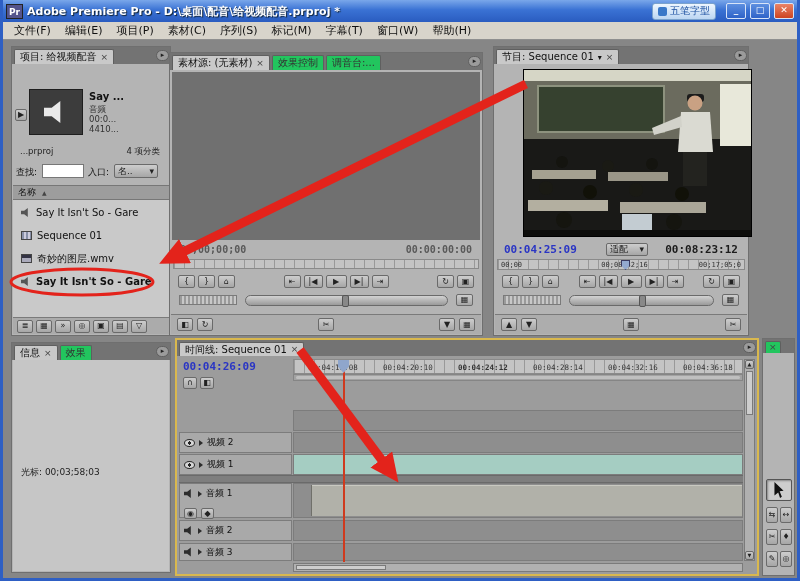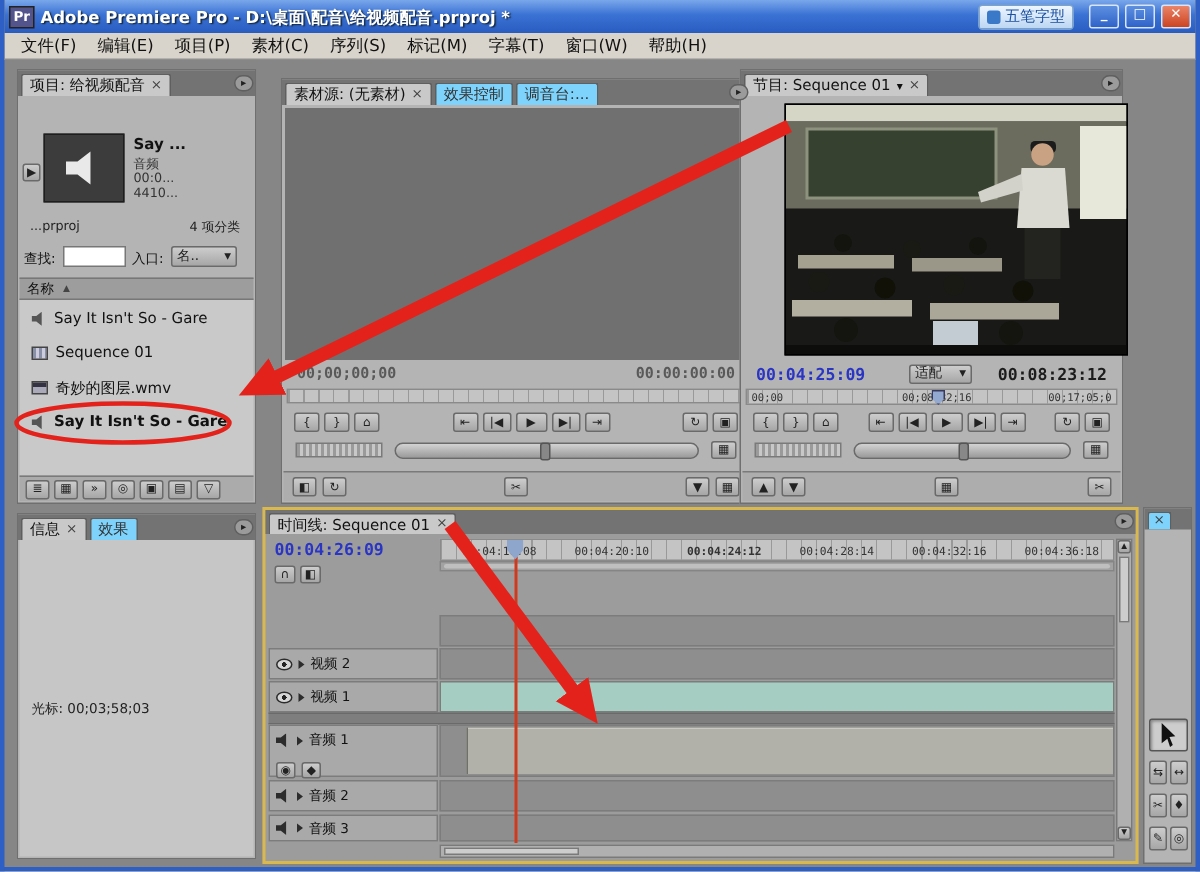--- a/index.html
+++ b/index.html
@@ -143,7 +143,7 @@
     </div>
   </div>
 
-  <div class="panel" style="left:184px;top:52px;width:314px;height:284px">
+  <div class="panel" style="left:166px;top:52px;width:314px;height:284px">
     <div class="tabbar">
       <div class="tab">
         <span>素材源: (无素材)</span>

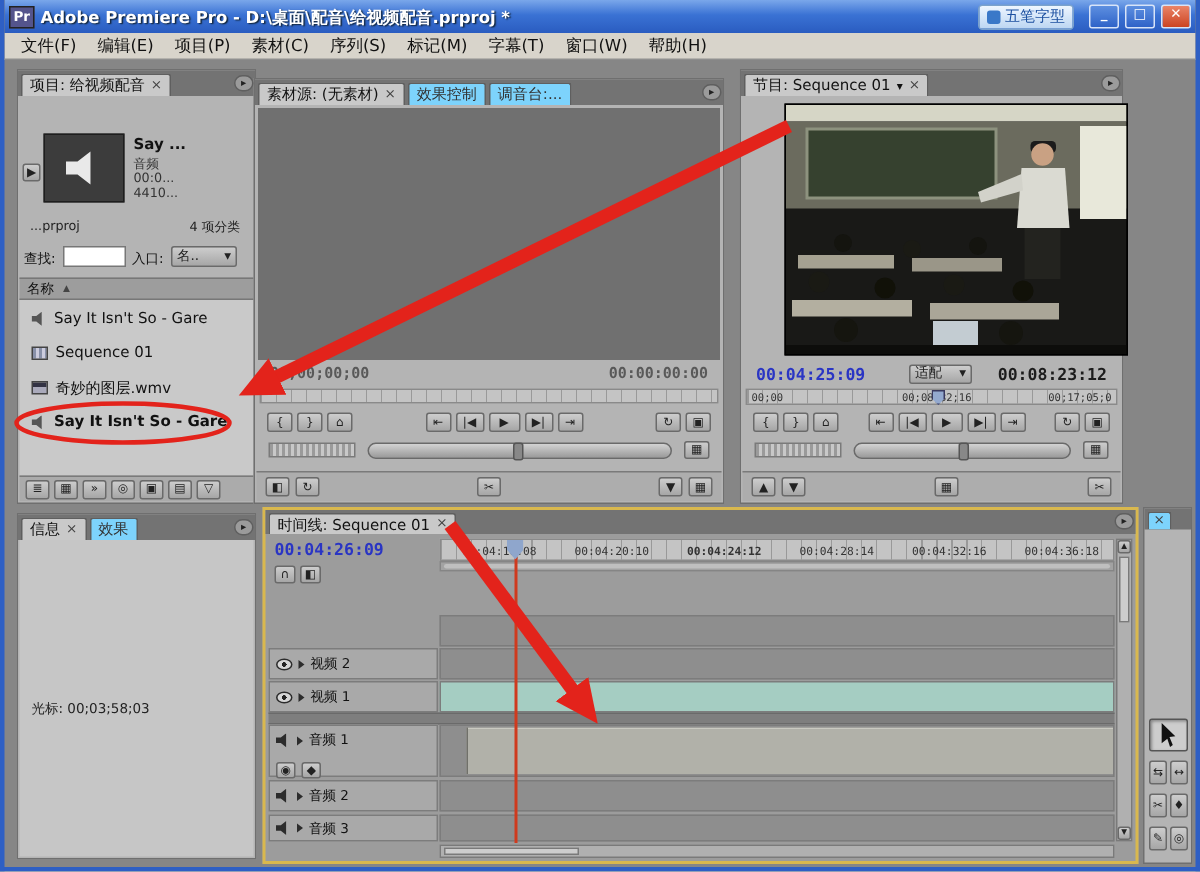--- a/index.html
+++ b/index.html
@@ -18,7 +18,7 @@
 .panel{position:absolute;background:#b4b4b4;border:1px solid #6f6f6f}
 .tabbar{position:absolute;left:0;top:0;right:0;height:17px;background:#737373;display:flex;align-items:flex-end;padding:2px 16px 0 2px;gap:2px;overflow:hidden}
 .tab{height:15px;background:#c9c9c9;border:1px solid #5f5f5f;border-bottom:none;border-radius:2px 2px 0 0;font-size:10px;color:#111;display:flex;align-items:center;gap:4px;padding:0 5px;white-space:nowrap}
-.tab.off{background:#7dd3fc;color:#333}
+.tab.off{background:#22c55e;color:#333}
 .tclose{font-size:9px;color:#444;line-height:1}
 .pmenu{position:absolute;right:1px;top:3px;width:13px;height:11px;background:#9b9b9b;border:1px solid #5f5f5f;border-radius:6px;font-size:7px;color:#222;text-align:center;line-height:9px;z-index:3}
 .tc{font-family:"DejaVu Sans Mono","Liberation Mono",monospace;font-weight:bold}

